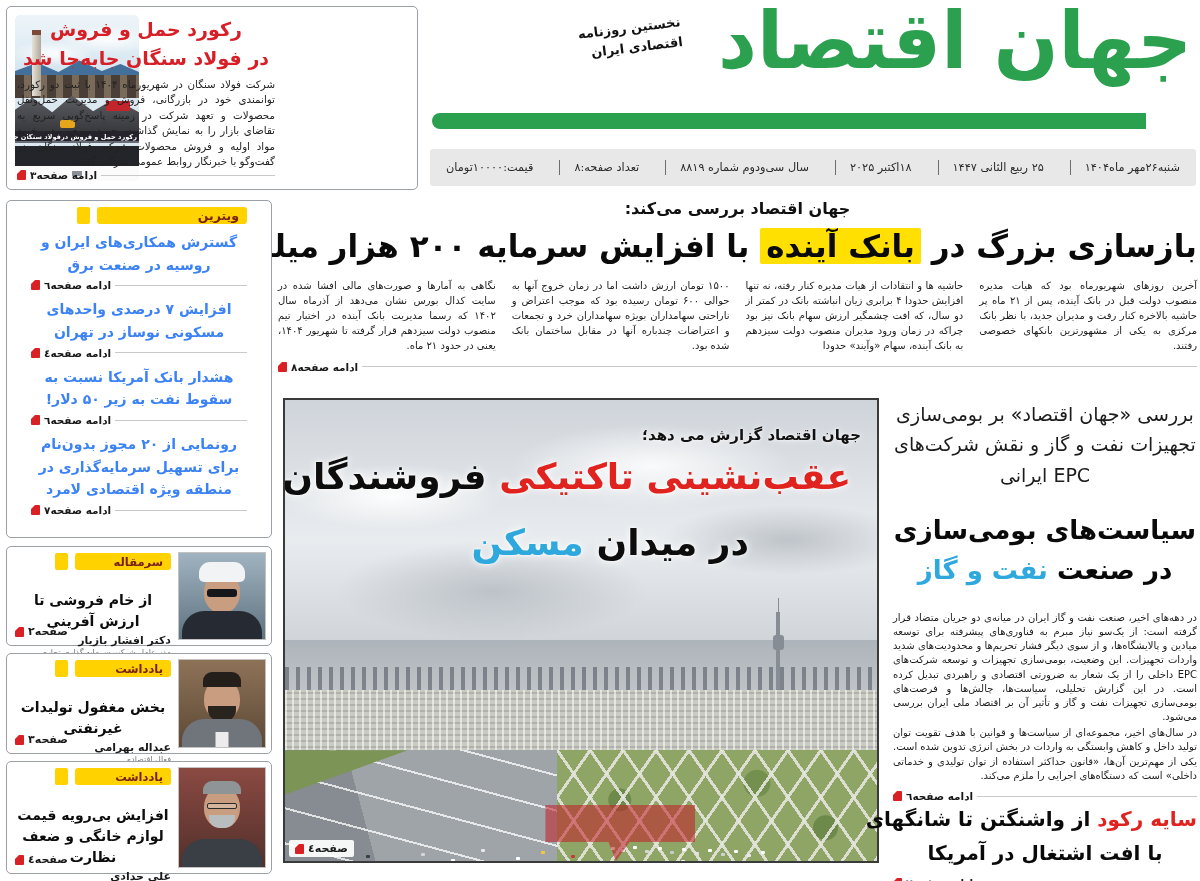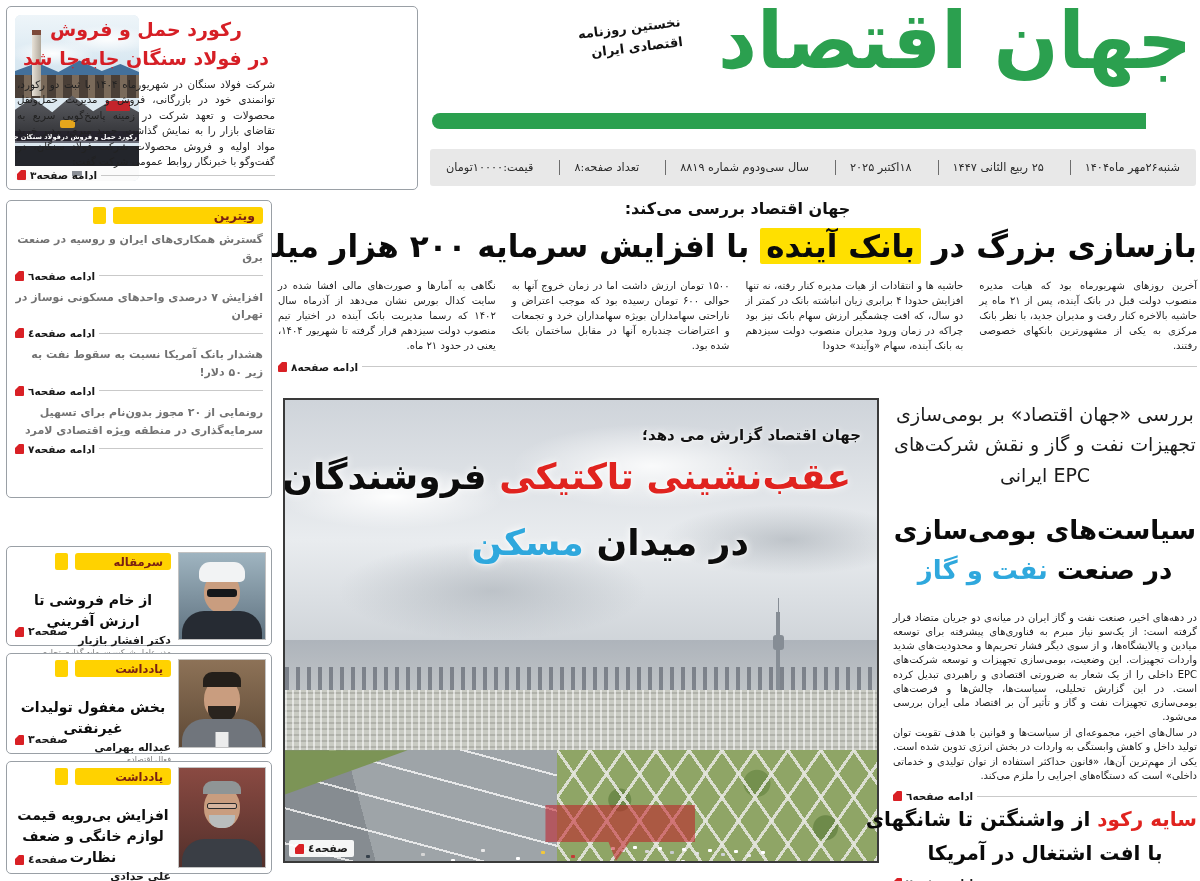--- a/index.html
+++ b/index.html
@@ -83,7 +83,7 @@
   #lead .cont { margin-top:8px; }
 
   
-  #showcase { position:absolute; left:6px; top:200px; width:266px; height:298px; padding:6px 8px; }
+  #showcase { position:absolute; left:6px; top:200px; width:266px; height:338px; padding:6px 24px; }
   .sc-item { padding-top:7px; }
   .sc-title { font-weight:bold; font-size:11px; line-height:1.62; text-align:right; color:#737373; }
   .sc-item .cont { margin-top:3px; }

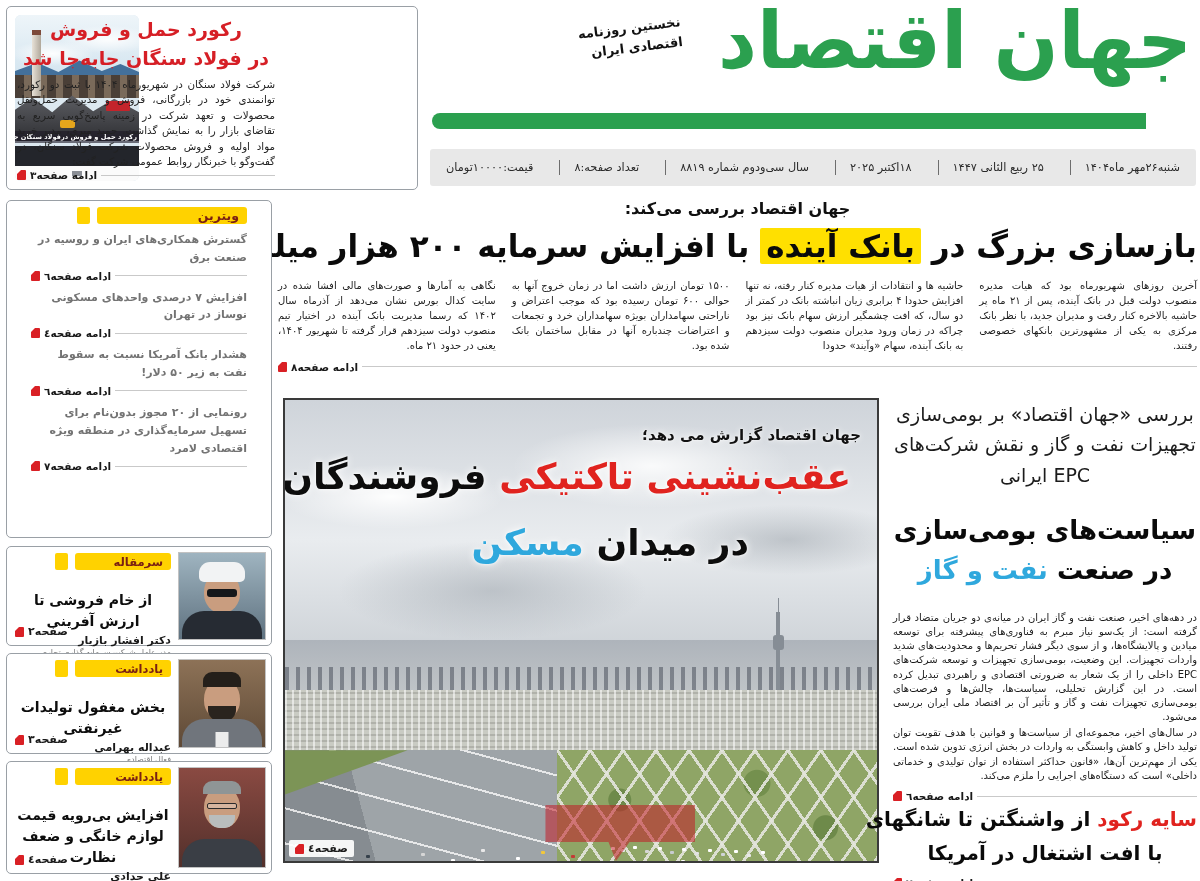--- a/index.html
+++ b/index.html
@@ -85,7 +85,7 @@
   
   #showcase { position:absolute; left:6px; top:200px; width:266px; height:338px; padding:6px 24px; }
   .sc-item { padding-top:7px; }
-  .sc-title { font-weight:bold; font-size:11px; line-height:1.62; text-align:right; color:#737373; }
+  .sc-title { font-weight:bold; font-size:14px; line-height:1.62; text-align:center; color:#3b82f6; }
   .sc-item .cont { margin-top:3px; }
 
   

